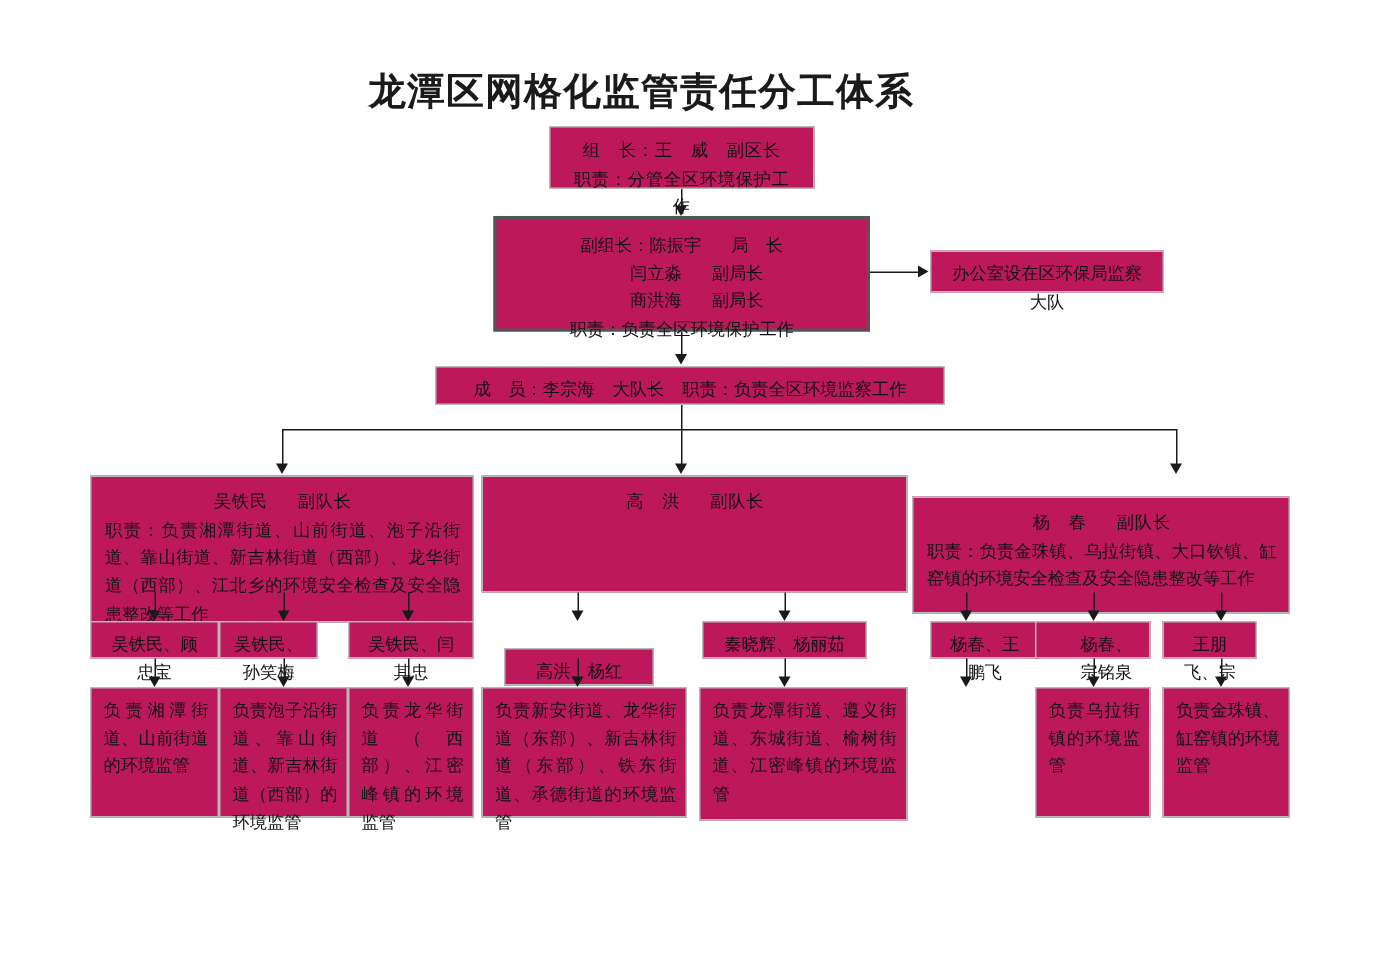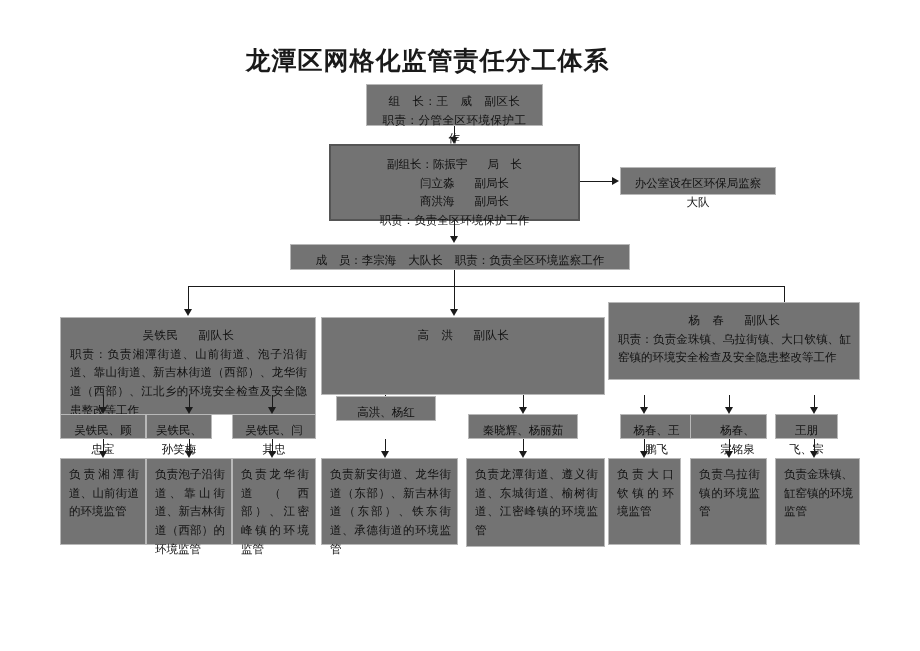--- a/index.html
+++ b/index.html
@@ -23,7 +23,7 @@
   .bx{
     position:absolute;
     box-sizing:border-box;
-    background:#737373;
+    background:#be185d;
     border:1px solid #b8b8b8;
     font-size:11.5px;
     line-height:1.62;

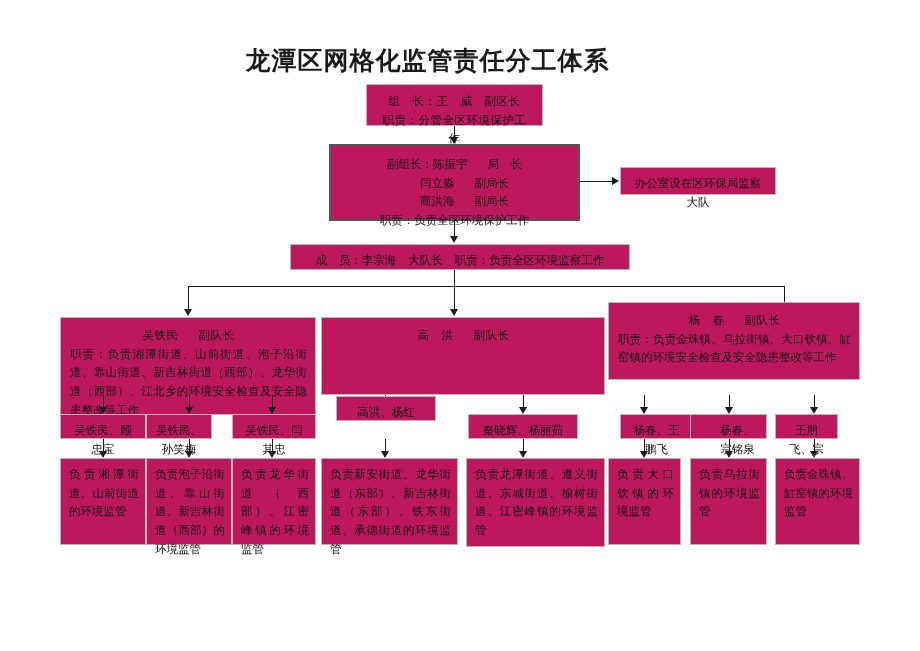--- a/index.html
+++ b/index.html
@@ -169,7 +169,7 @@
     <span class="ln">负责龙潭街道、遵义街道、东城街道、榆树街道、江密峰镇的环境监管</span>
   </div>
 
-  <div class="bx pad-d" style="left:608px;top:302px;width:252px;height:78px;">
+  <div class="bx pad-d" style="left:608px;top:331px;width:252px;height:78px;">
     <span class="ln hd"><span>杨　春</span><span class="sp2"></span><span>副队长</span></span>
     <span class="ln jst">职责：负责金珠镇、乌拉街镇、大口钦镇、缸窑镇的环境安全检查及安全隐患整改等工作</span>
   </div>

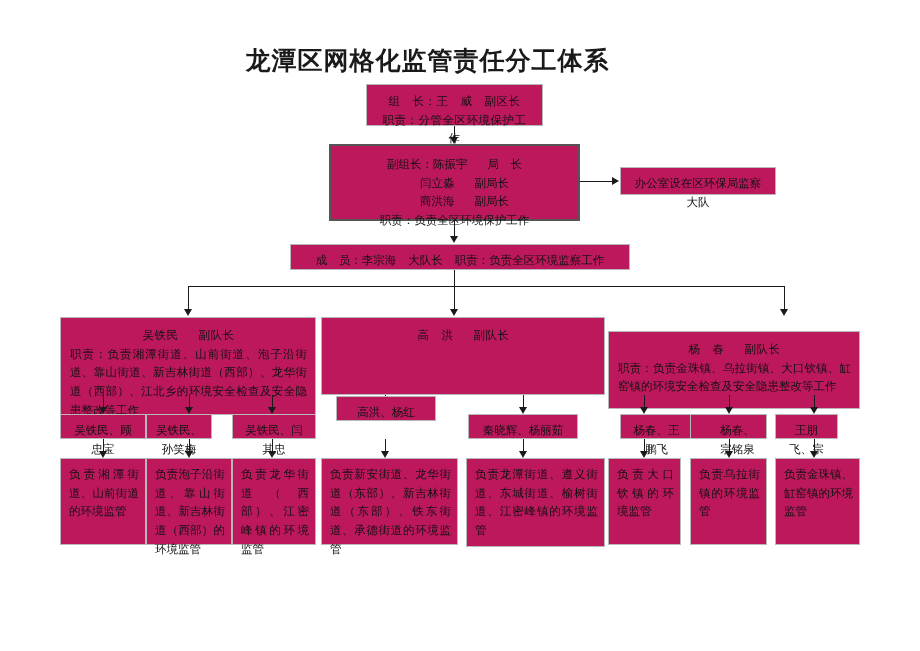--- a/index.html
+++ b/index.html
@@ -150,7 +150,7 @@
   <div class="vl thin" style="left:523px;top:395px;height:13px;"></div>
   <div class="arw" style="left:519px;top:407px;"></div>
 
-  <div class="bx pad-c ctr" style="left:336px;top:396px;width:100px;height:25px;">
+  <div class="bx pad-c ctr" style="left:336px;top:432px;width:100px;height:25px;">
     <span class="ln">高洪、杨红</span>
   </div>
   <div class="bx pad-c ctr" style="left:468px;top:414px;width:110px;height:25px;">

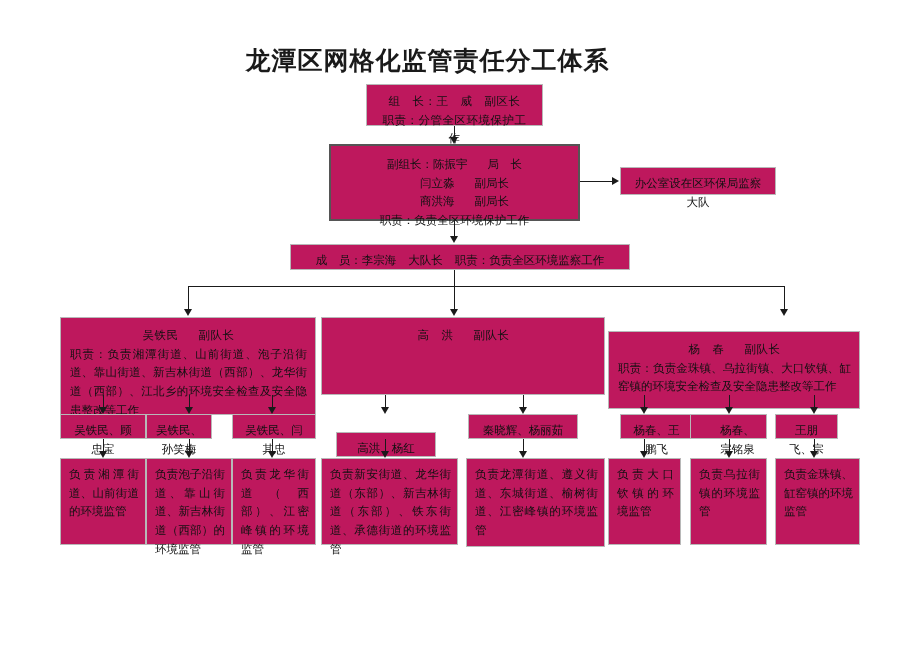--- a/index.html
+++ b/index.html
@@ -198,9 +198,6 @@
   <div class="vl thin" style="left:814px;top:439px;height:13px;"></div>
   <div class="arw" style="left:810px;top:451px;"></div>
 
-  <div class="bx pad-e jst" style="left:608px;top:458px;width:73px;height:87px;">
-    <span class="ln">负责大口钦镇的环境监管</span>
-  </div>
   <div class="bx pad-e jst" style="left:690px;top:458px;width:77px;height:87px;">
     <span class="ln">负责乌拉街镇的环境监管</span>
   </div>

